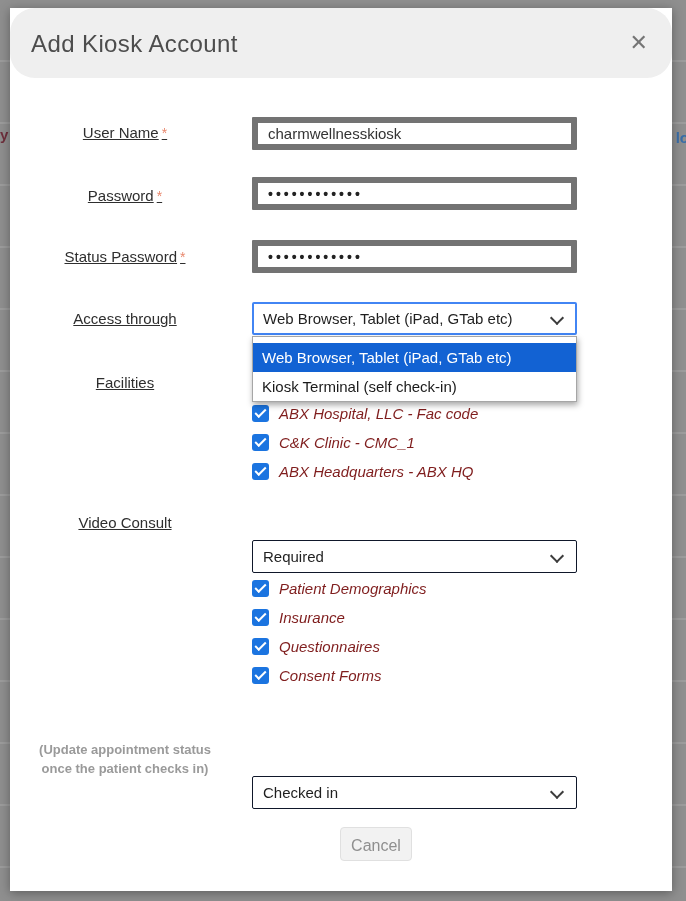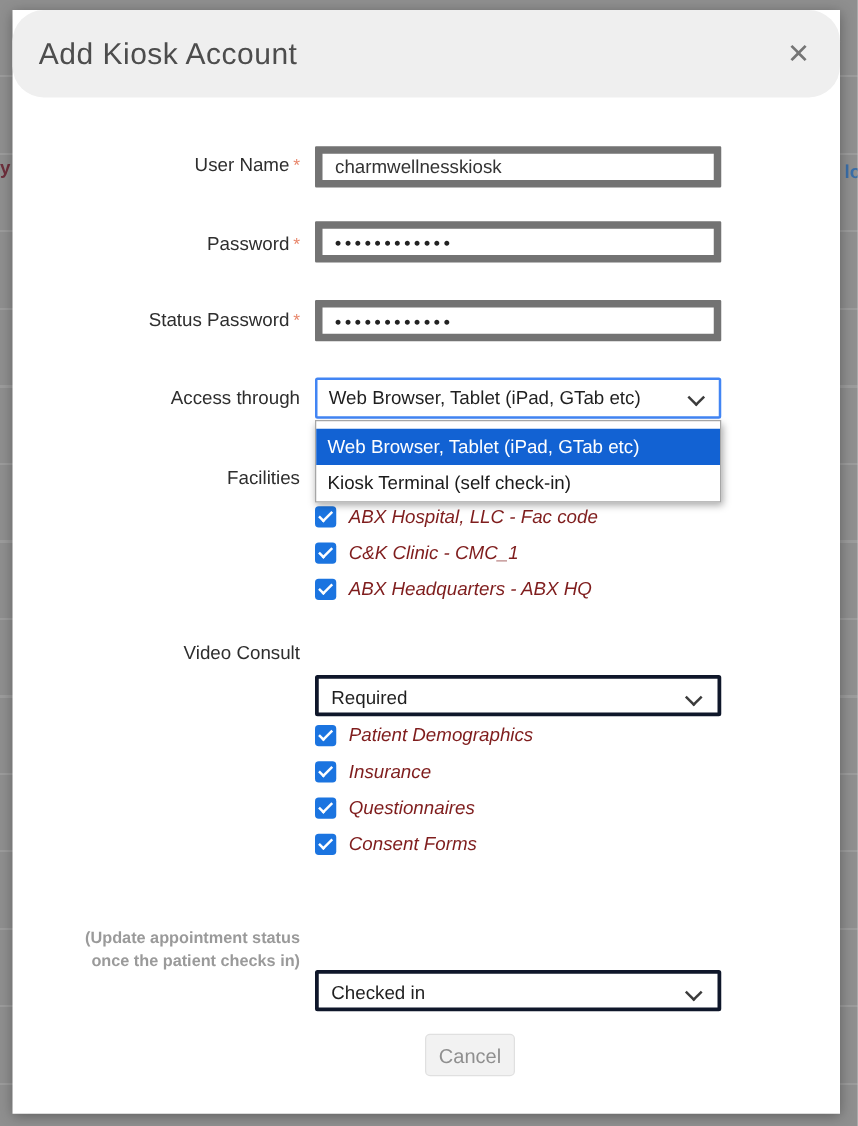--- a/index.html
+++ b/index.html
@@ -36,8 +36,8 @@
   }
 
   .lab {
-    position: absolute; left: 0; width: 230px; text-align: right;
-    font-size: 15px; color: #2e2e2e; line-height: 17px;
+    position: absolute; left: 0; width: 230px; text-align: center;
+    font-size: 15px; color: #2e2e2e; line-height: 17px; text-decoration: underline;
   }
   .req { color: #e8876c; margin-left: 3px; font-size: 14px; }
 

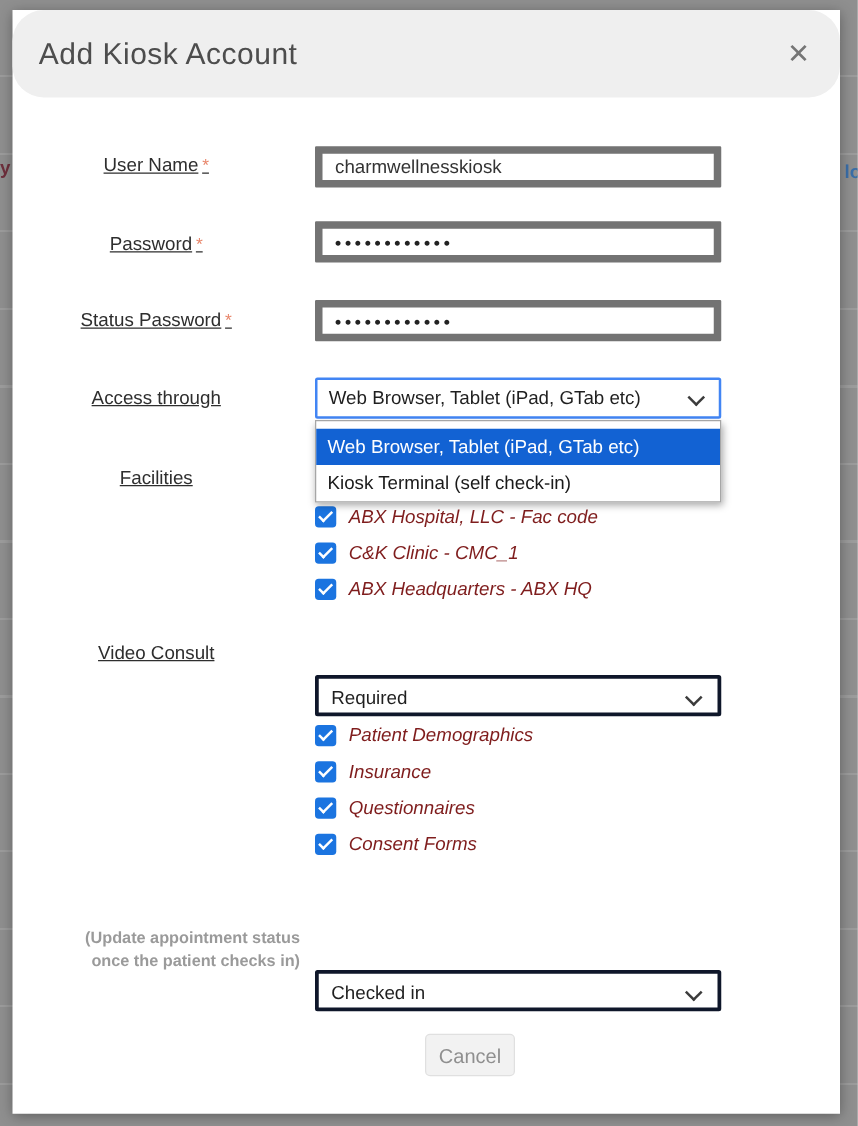--- a/index.html
+++ b/index.html
@@ -52,7 +52,7 @@
   .tbox.dots { font-size: 14px; font-weight: bold; letter-spacing: 3px; color: #222; }
 
   .sel {
-    height: 33px; border: 3px solid #0f172a; border-radius: 2px;
+    height: 33px; border: 1px solid #0f172a; border-radius: 2px;
     background: #fff; position: relative; cursor: pointer;
   }
   .sel.focused { border: 2px solid #4285f4; }

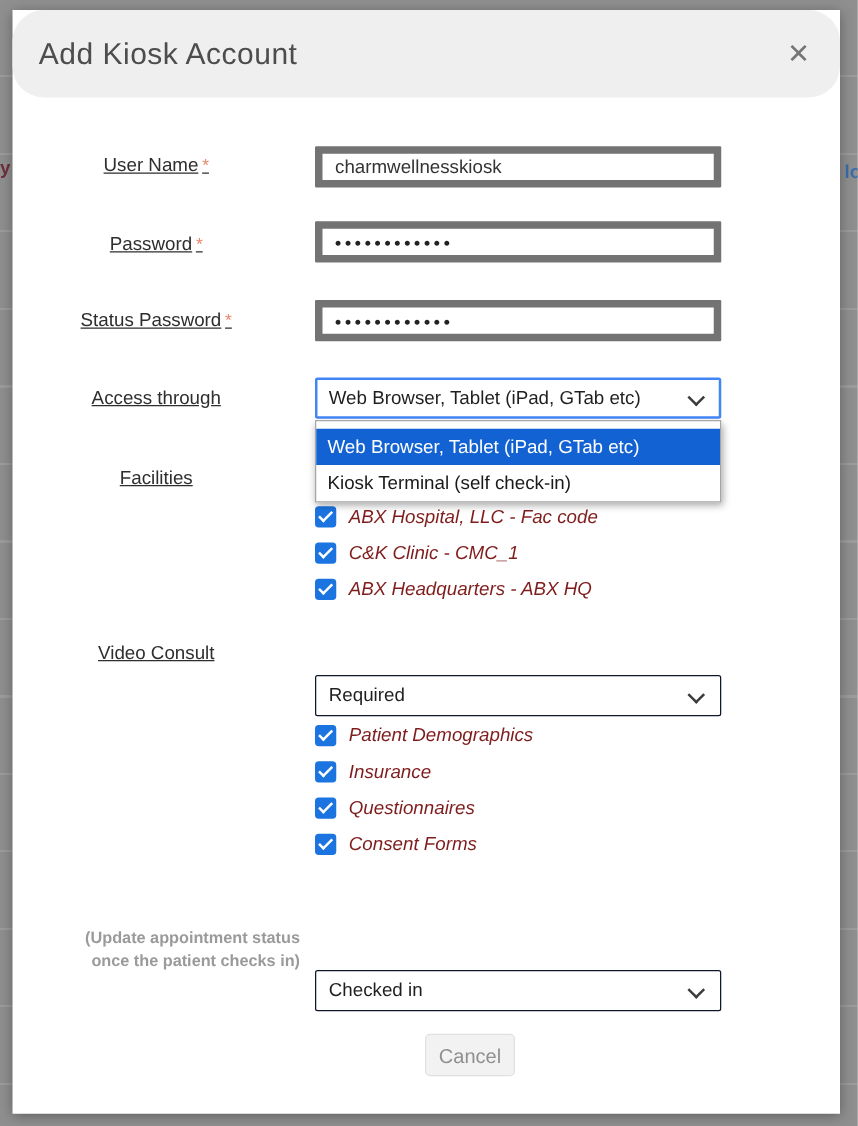--- a/index.html
+++ b/index.html
@@ -96,7 +96,7 @@
   }
 
   .hint {
-    position: absolute; left: 0; width: 230px; text-align: right;
+    position: absolute; left: 0; width: 230px; text-align: center;
     font-size: 13px; font-weight: bold; color: #9a9a9a; line-height: 15px;
   }
 

